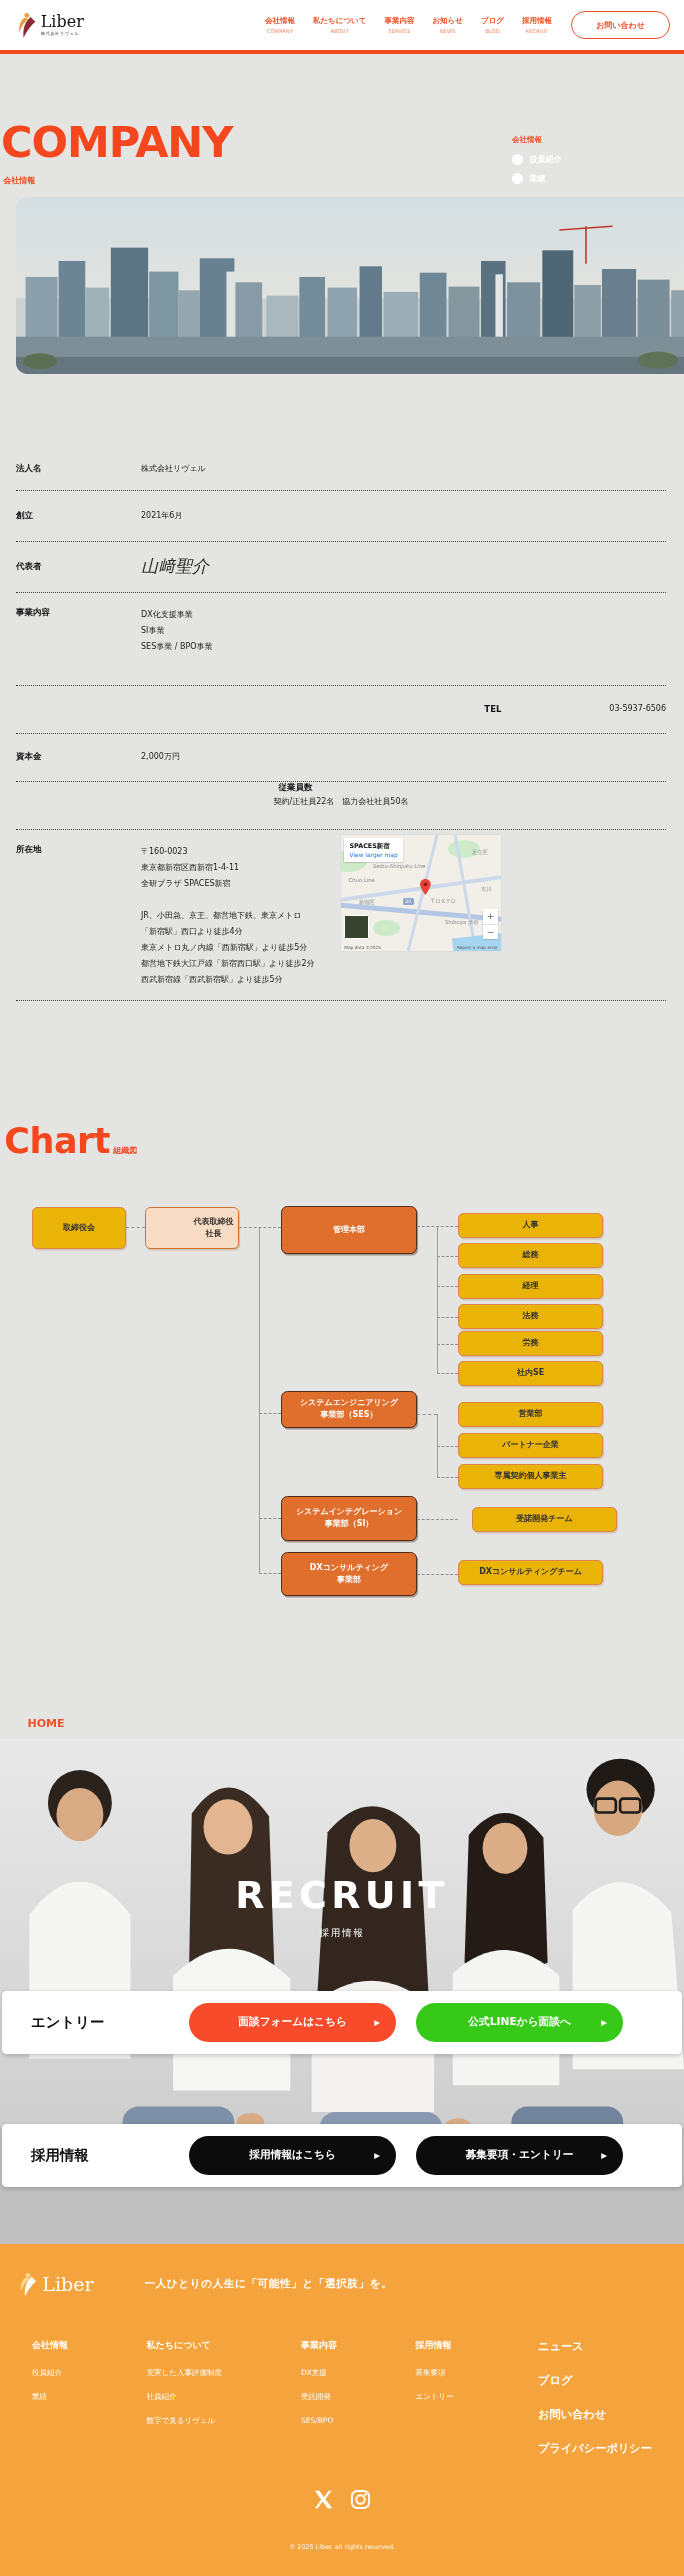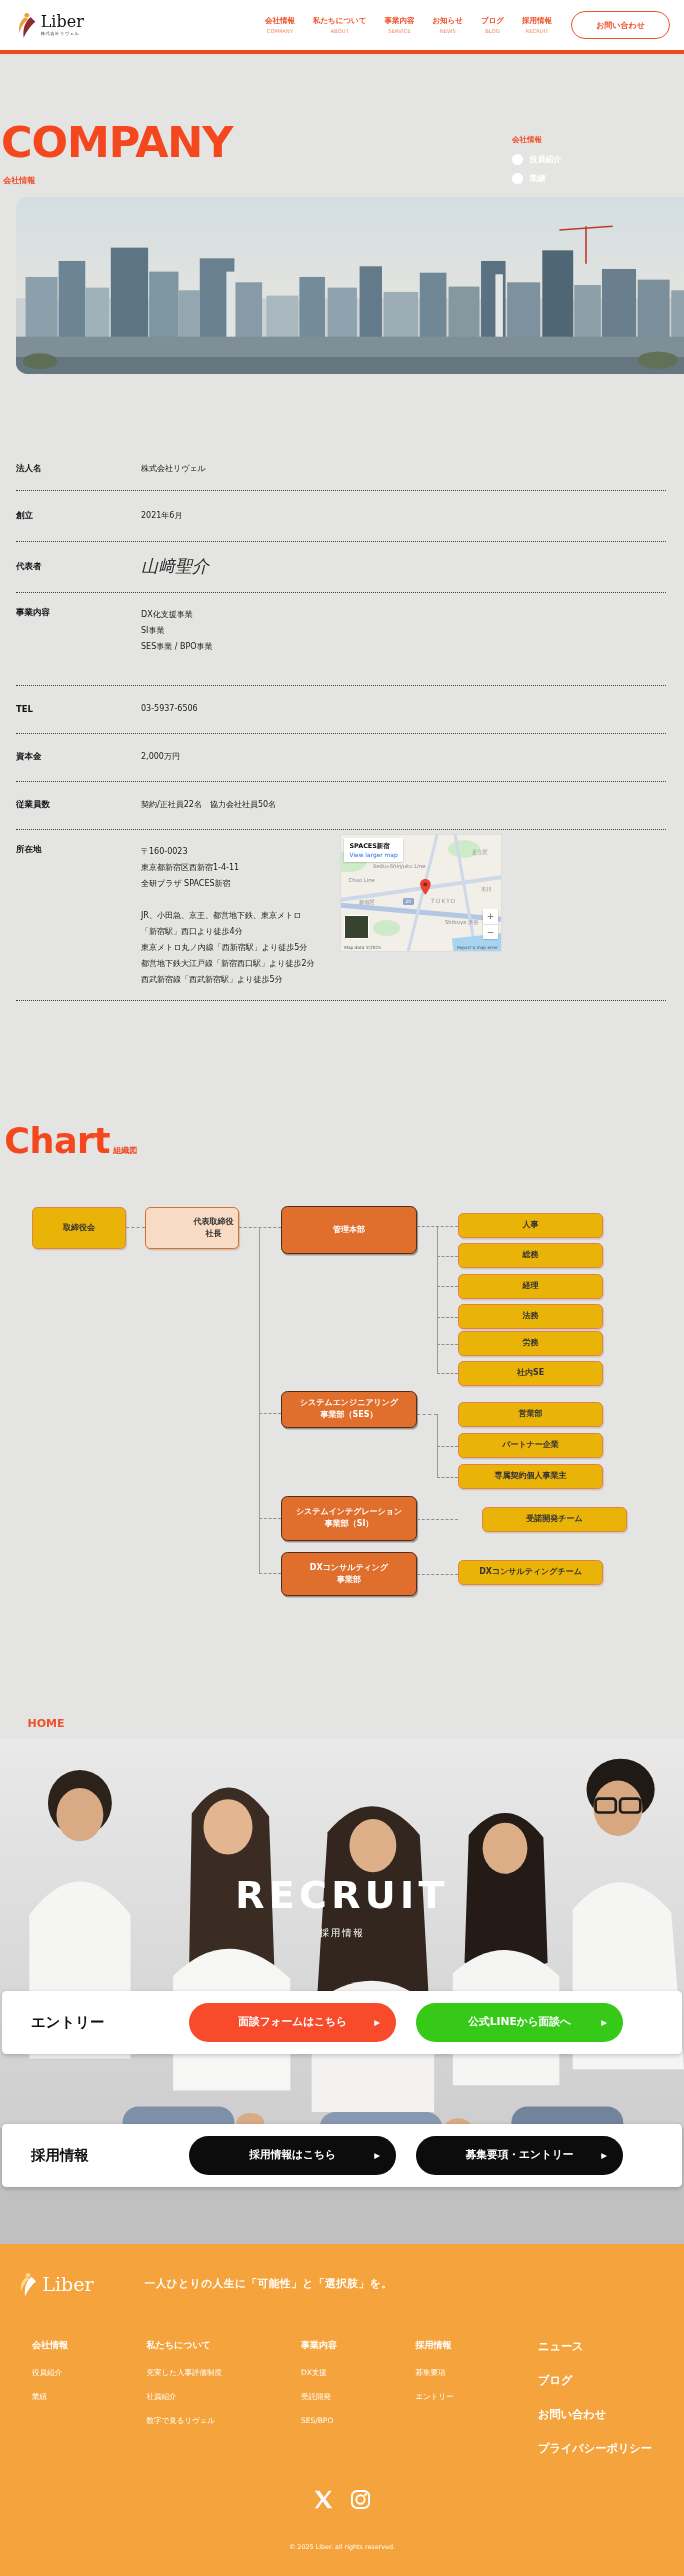--- a/index.html
+++ b/index.html
@@ -229,7 +229,7 @@
           <div>SES事業 / BPO事業</div>
         </div>
       </div>
-      <div class="info-row center" style="height: 48px;">
+      <div class="info-row center" style="height: 48px; justify-content: flex-end;">
         <div class="info-label">TEL</div>
         <div class="info-value">
           <div>03-5937-6506</div>

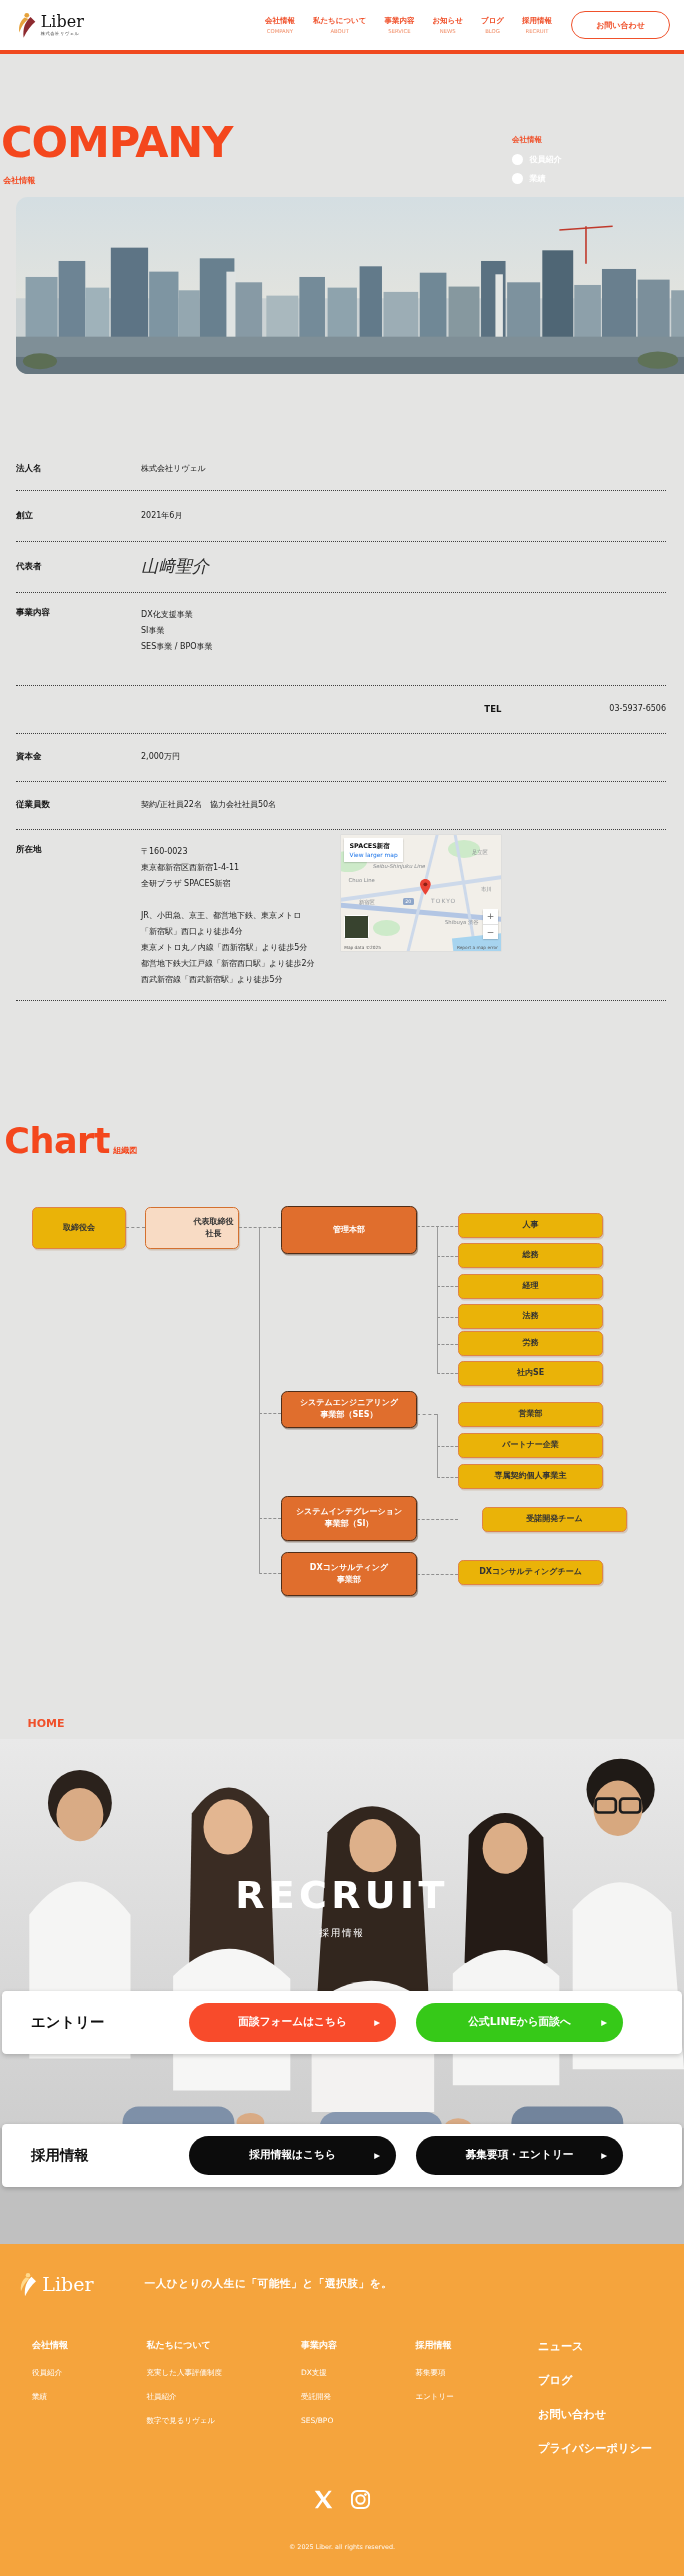--- a/index.html
+++ b/index.html
@@ -241,7 +241,7 @@
           <div>2,000万円</div>
         </div>
       </div>
-      <div class="info-row center" style="height: 48px;">
+      <div class="info-row center" style="height: 48px; flex-direction: column;">
         <div class="info-label">従業員数</div>
         <div class="info-value">
           <div>契約/正社員22名　協力会社社員50名</div>

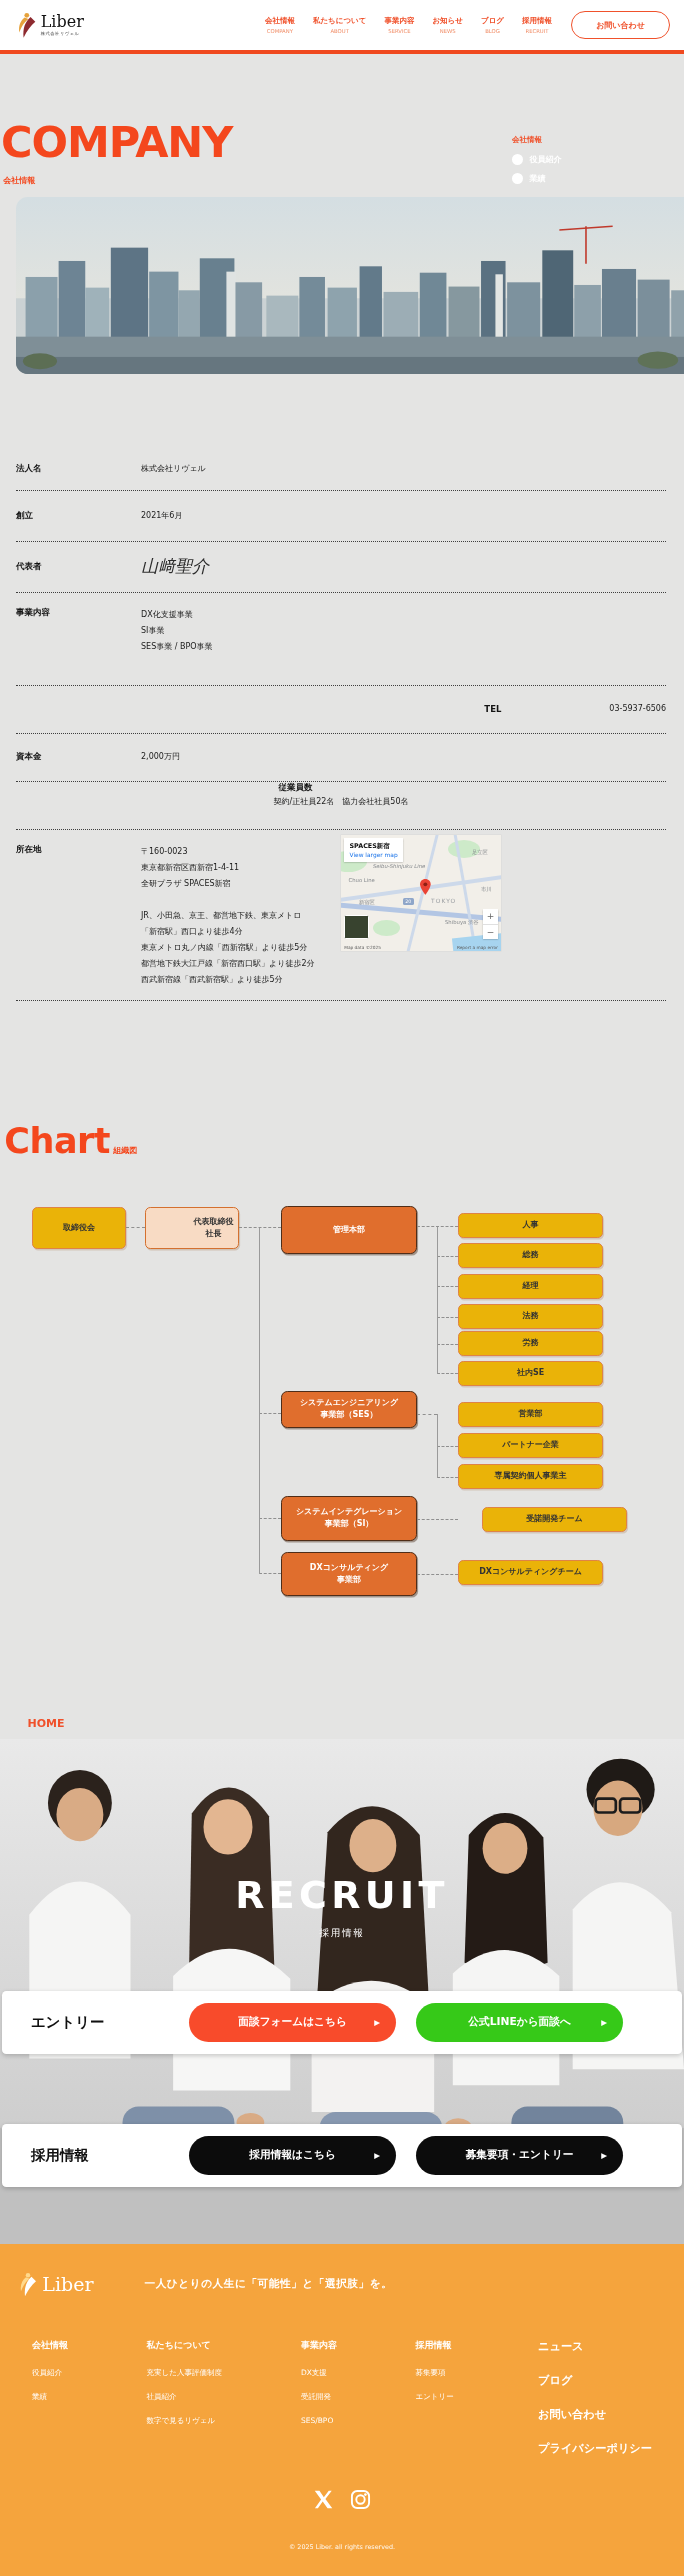--- a/index.html
+++ b/index.html
@@ -314,7 +314,7 @@
       <div class="org-box org-white" style="left: 458px; top: 227px; width: 145px; height: 25.6px;">パートナー企業</div>
       <div class="org-box org-white" style="left: 458px; top: 258px; width: 145px; height: 25.6px;">専属契約個人事業主</div>
       <div class="org-box org-orange" style="left: 281px; top: 290px; width: 136px; height: 45px;">システムインテグレーション<br>事業部（SI）</div>
-      <div class="org-box org-white" style="left: 482px; top: 301px; width: 145px; height: 25.6px;">受諾開発チーム</div>
+      <div class="org-box org-white" style="left: 472px; top: 301px; width: 145px; height: 25.6px;">受諾開発チーム</div>
       <div class="org-box org-orange" style="left: 281px; top: 346px; width: 136px; height: 44px;">DXコンサルティング<br>事業部</div>
       <div class="org-box org-white" style="left: 458px; top: 354px; width: 145px; height: 25.6px;">DXコンサルティングチーム</div>
       <div class="org-hdash" style="left: 126px; top: 21px; width: 19px;"></div>

